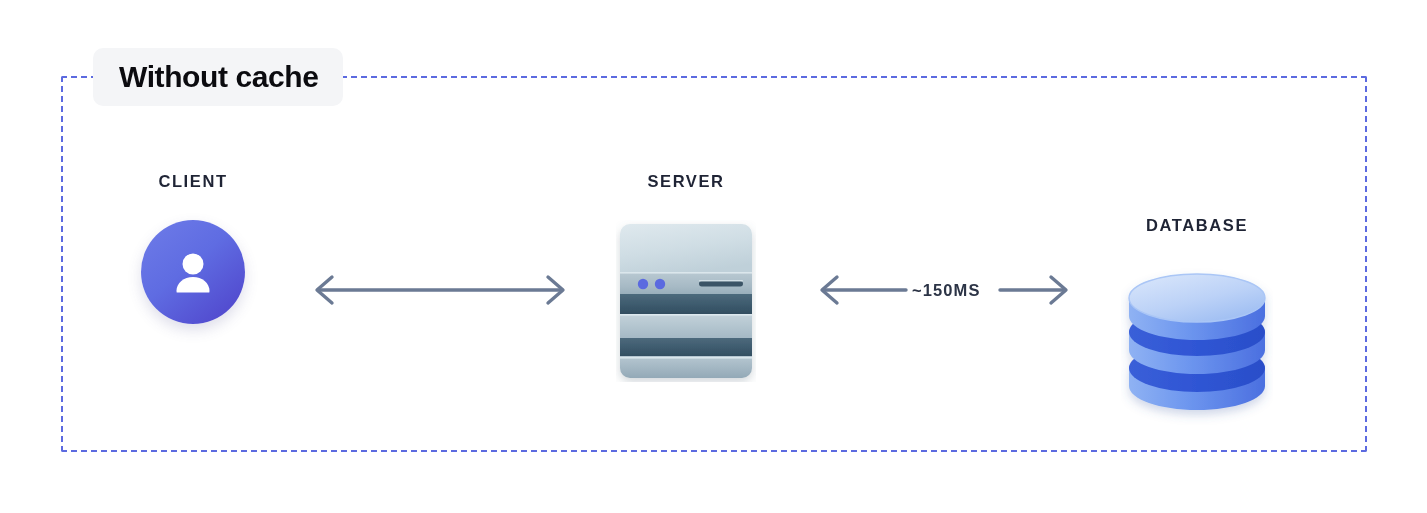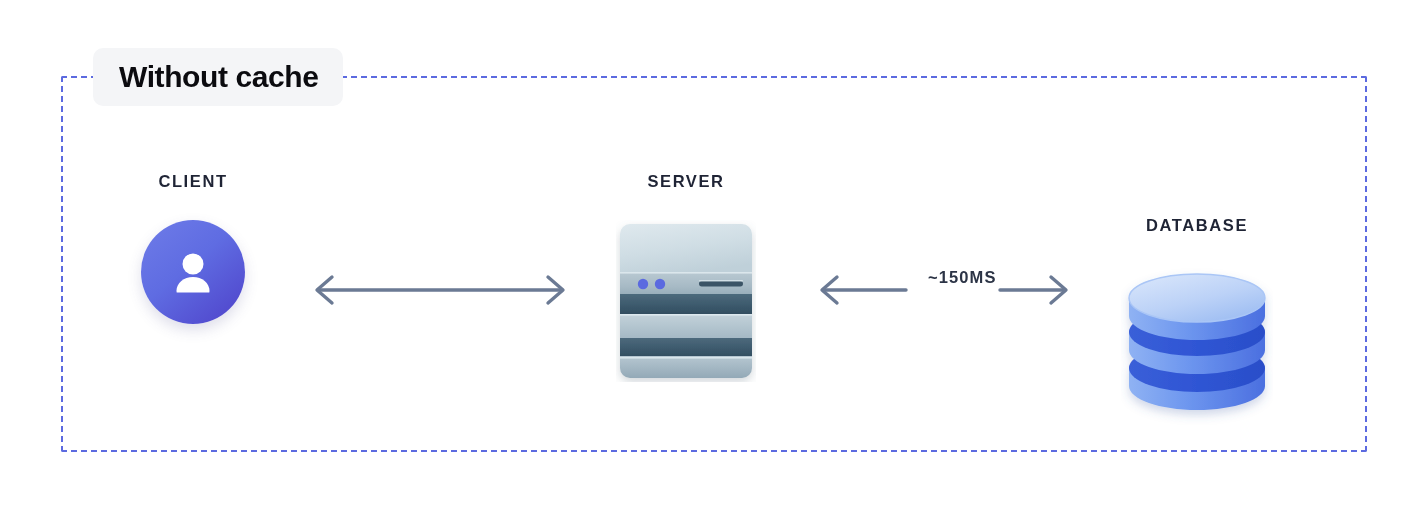--- a/index.html
+++ b/index.html
@@ -112,8 +112,7 @@
   }
   #latency-label {
     left: 912px;
-    top: 268px;
-    margin-left: 16px;
+    top: 281px;
   }
 
   

